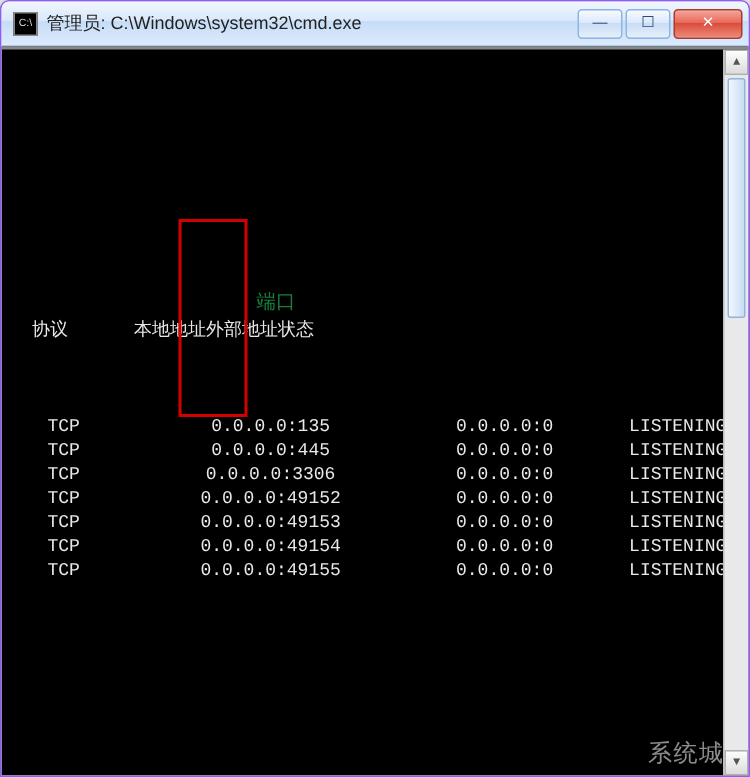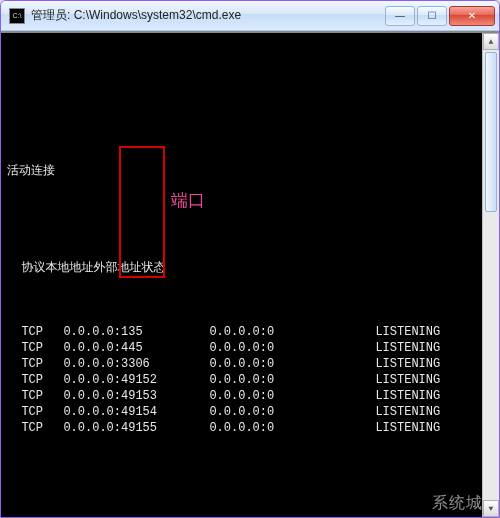--- a/index.html
+++ b/index.html
@@ -154,7 +154,6 @@
   <div class="console">
     <div>&nbsp;</div>
     <div>&nbsp;</div>
-    <div>活动连接</div>
     <div>&nbsp;</div>
     <div class="sectionhead">  <span class="c-proto">协议</span><span class="c-local">本地地址</span><span class="c-for">外部地址</span><span class="c-state">状态</span></div>
 

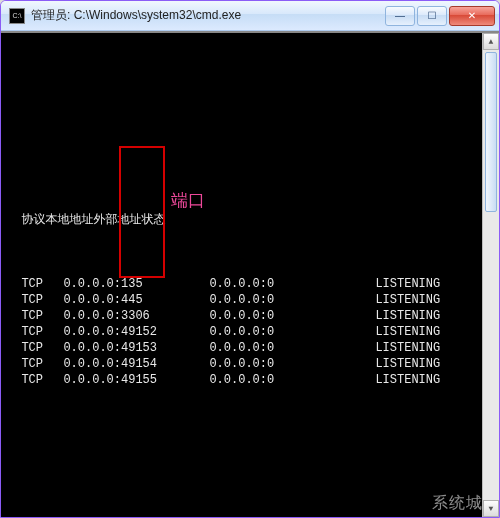--- a/index.html
+++ b/index.html
@@ -90,9 +90,9 @@
   }
   .red-label {
     position: absolute;
-    color: #ec4899;
+    color: #15803d;
     font-family: "SimSun","Microsoft YaHei",sans-serif;
-    font-size: 17px;
+    font-size: 13px;
   }
   .scrollbar-v {
     position: absolute;

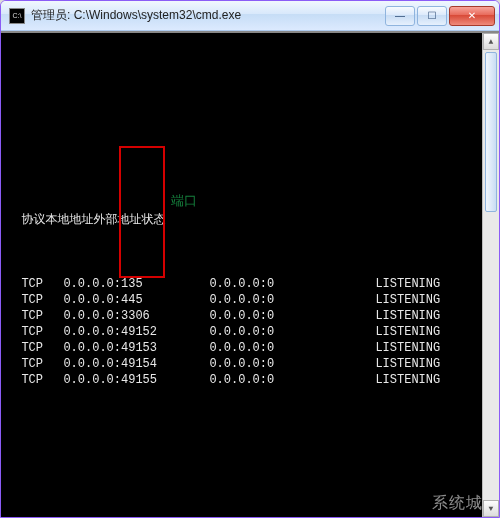--- a/index.html
+++ b/index.html
@@ -78,7 +78,7 @@
   .console .copy { font-size: 12px; }
   .cols-header span, .row span { display: inline-block; }
   .c-proto { width: 42px; }
-  .c-local { width: 146px; }
+  .c-local { width: 146px; margin-left: 44px; }
   .c-for   { width: 166px; }
   .c-state { }
   .sectionhead .c-local { width: 132px; }

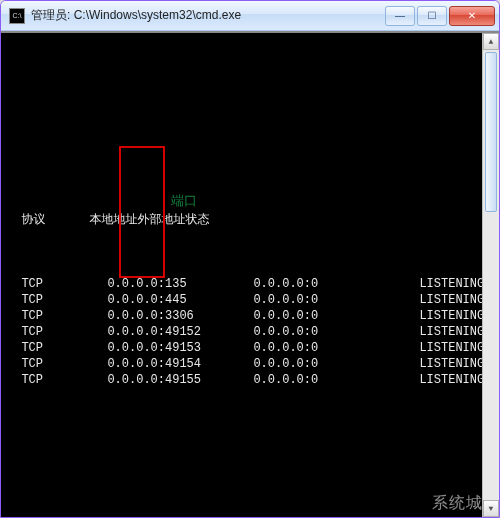--- a/index.html
+++ b/index.html
@@ -76,7 +76,7 @@
     border-top: 2px solid #888;
   }
   .console .copy { font-size: 12px; }
-  .cols-header span, .row span { display: inline-block; }
+  .cols-header span, .row span { display: inline-block; text-align: center; }
   .c-proto { width: 42px; }
   .c-local { width: 146px; margin-left: 44px; }
   .c-for   { width: 166px; }

